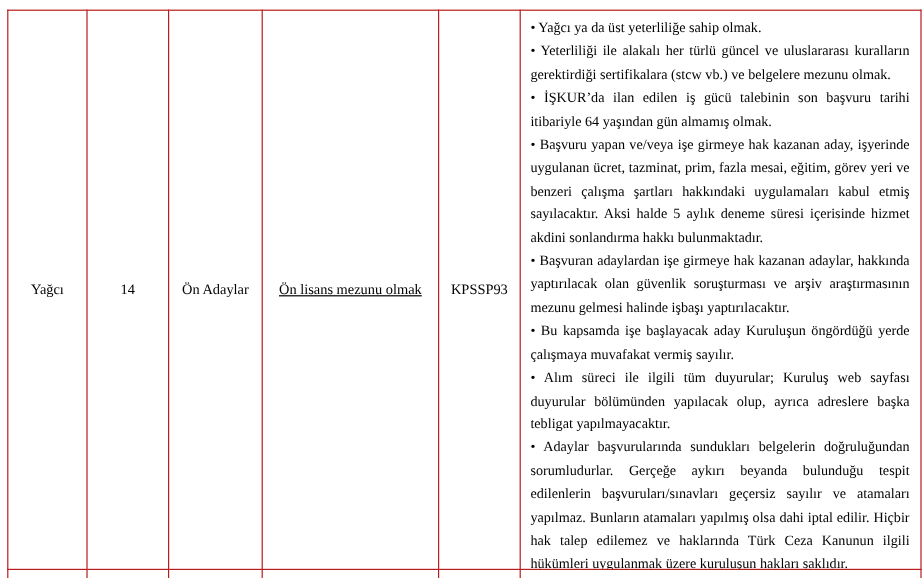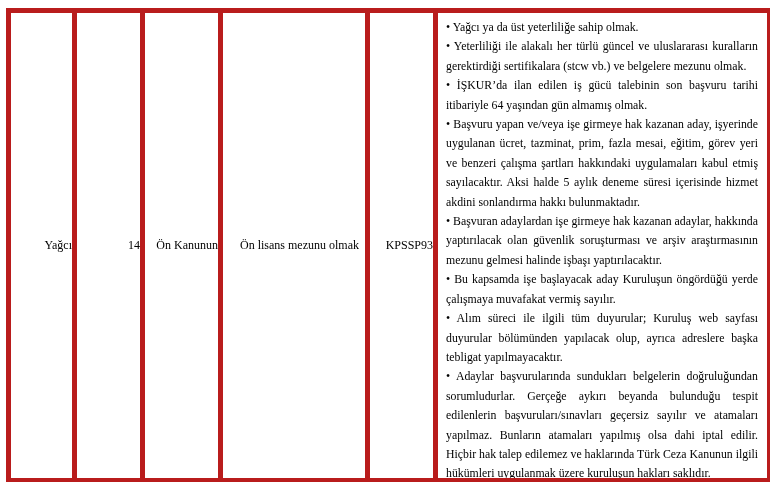--- a/index.html
+++ b/index.html
@@ -24,7 +24,7 @@
     table-layout: fixed;
   }
   td {
-    border: 5px solid #b91c1c;
+    border: 1px solid #b91c1c;
     padding: 0;
     background: #ffffff;
   }

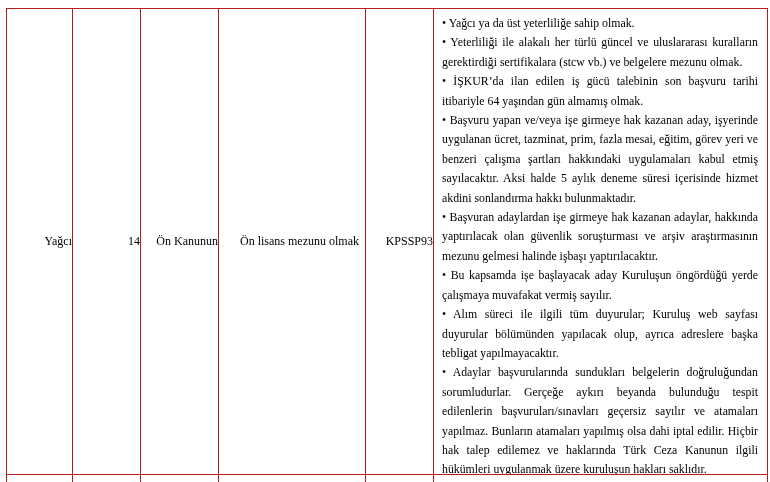--- a/index.html
+++ b/index.html
@@ -33,7 +33,7 @@
   }
   tr.main-row td {
     vertical-align: middle;
-    text-align: right;
+    text-align: center;
     font-size: 12px;
     color: #000000;
   }

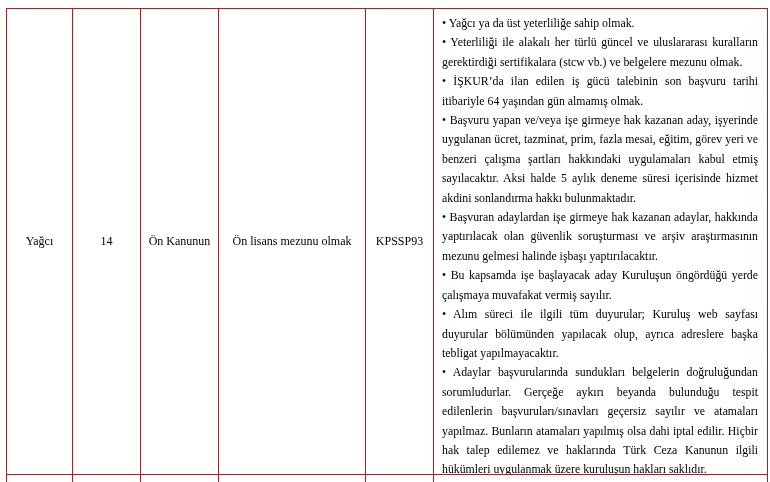--- a/index.html
+++ b/index.html
@@ -82,7 +82,7 @@
           <span>14</span>
         </td>
         <td class="c3">
-          <span>Ön Kanunun</span>
+          <span>Ön Adaylar</span>
         </td>
         <td class="c4">
           <span>Ön lisans mezunu olmak</span>

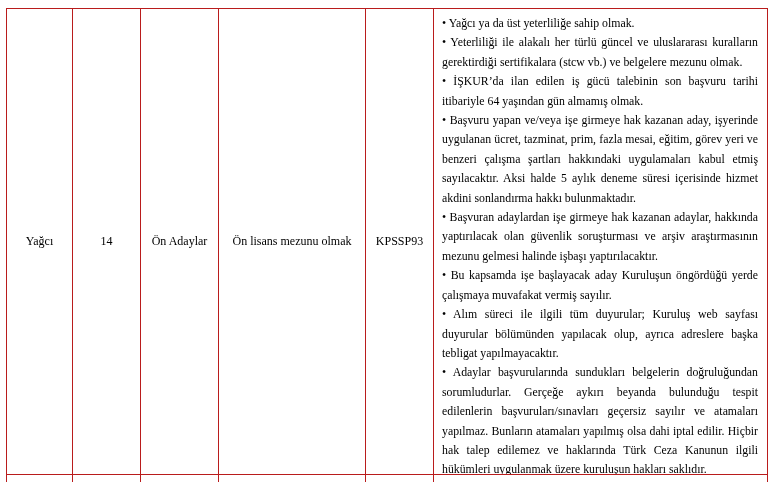--- a/index.html
+++ b/index.html
@@ -39,6 +39,7 @@
   }
   tr.main-row td.c4 {
     padding: 16px 6px;
+    text-decoration: underline;
   }
   tr.main-row td.c6 {
     vertical-align: top;

